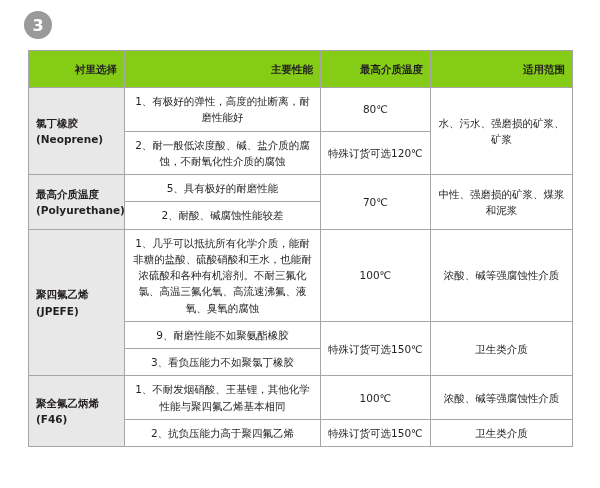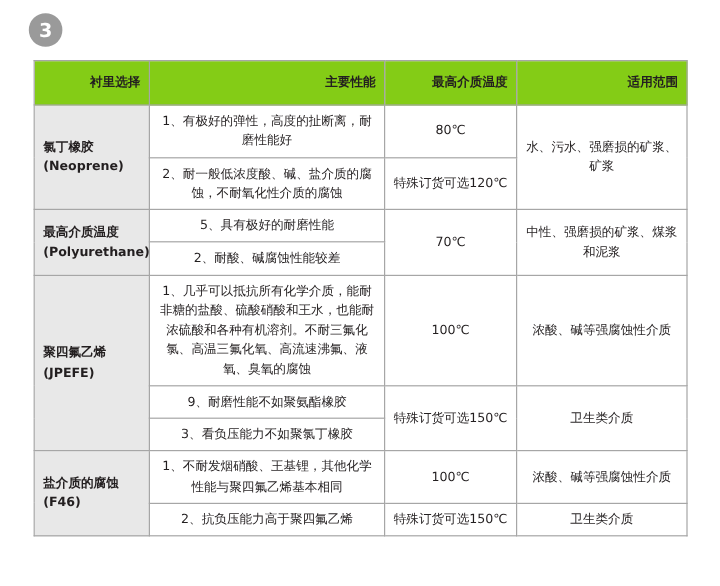--- a/index.html
+++ b/index.html
@@ -181,7 +181,7 @@
 
         <tr>
           <td class="name-cell" rowspan="2">
-            <span class="nowrap-sub">盐介质的腐蚀</span>
+            <span class="nowrap-sub">聚全氟乙炳烯</span>
             <span class="nowrap-sub">(F46)</span>
           </td>
           <td class="perf-cell">1、不耐发烟硝酸、王基锂，其他化学性能与聚四氟乙烯基本相同</td>

